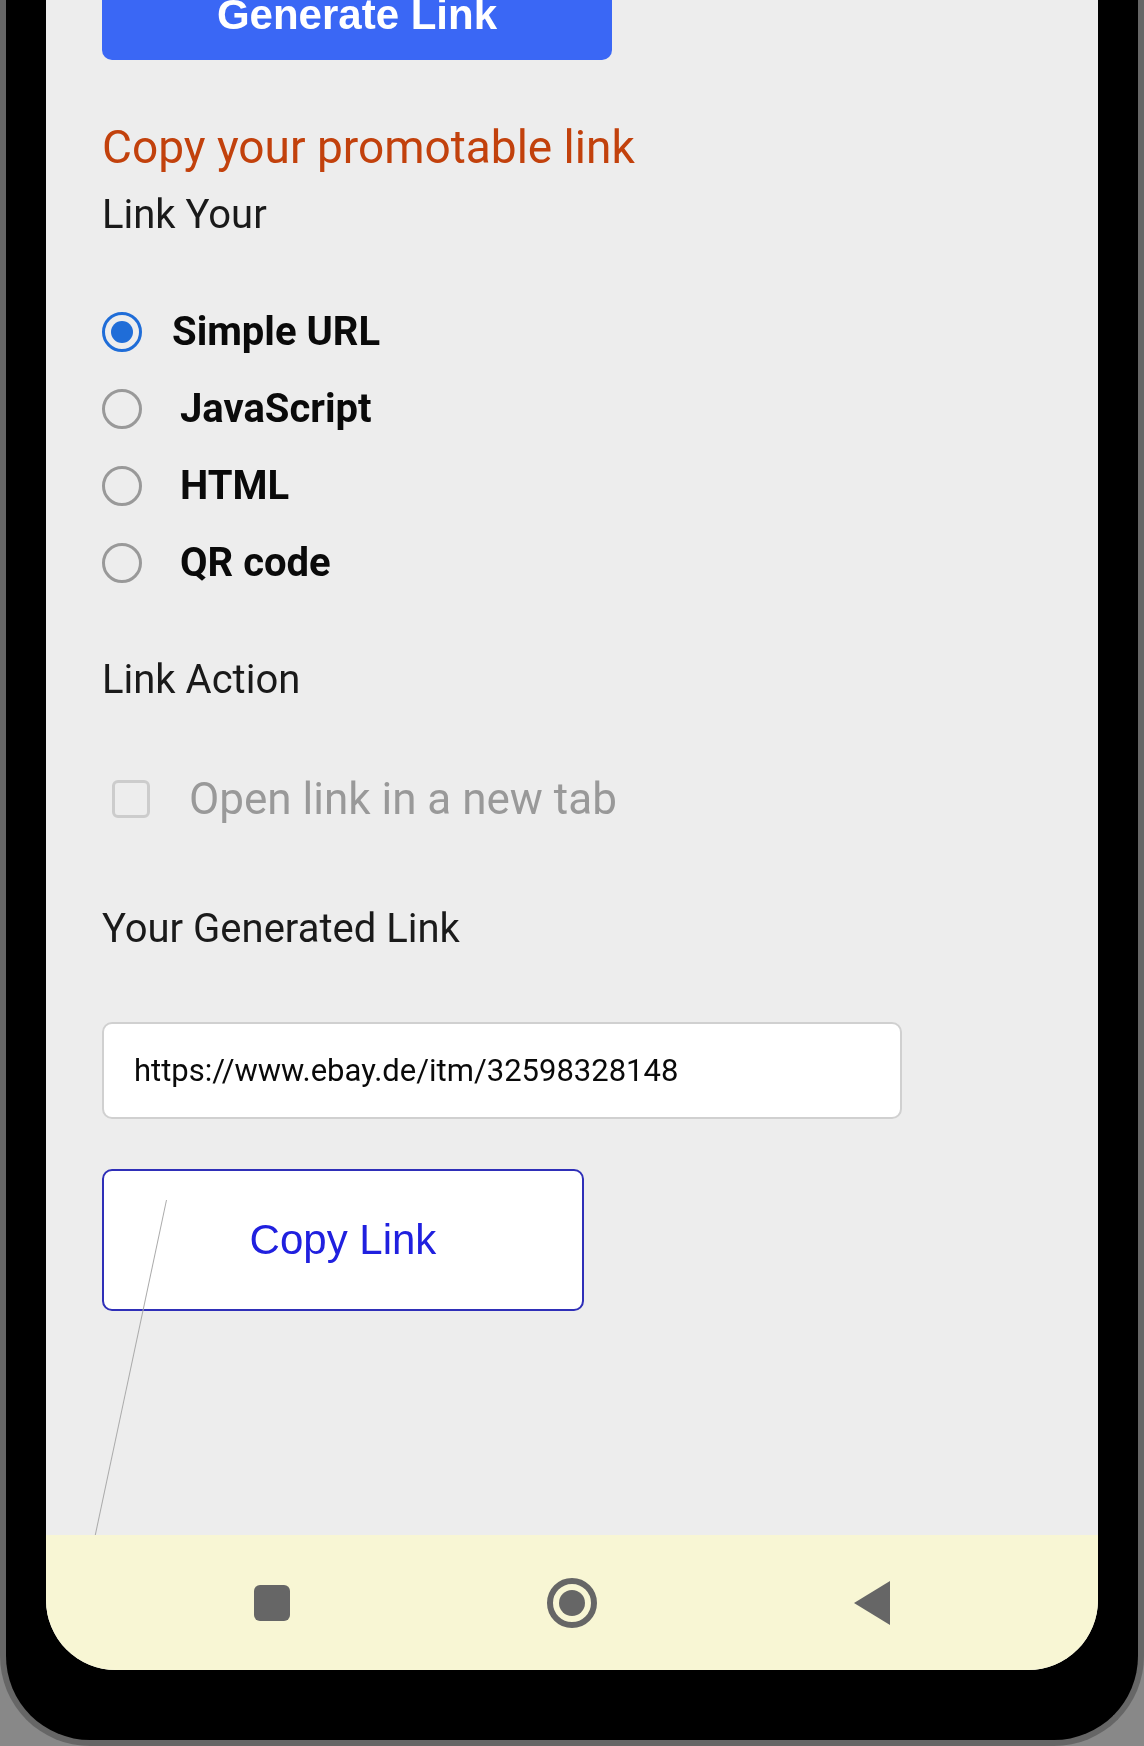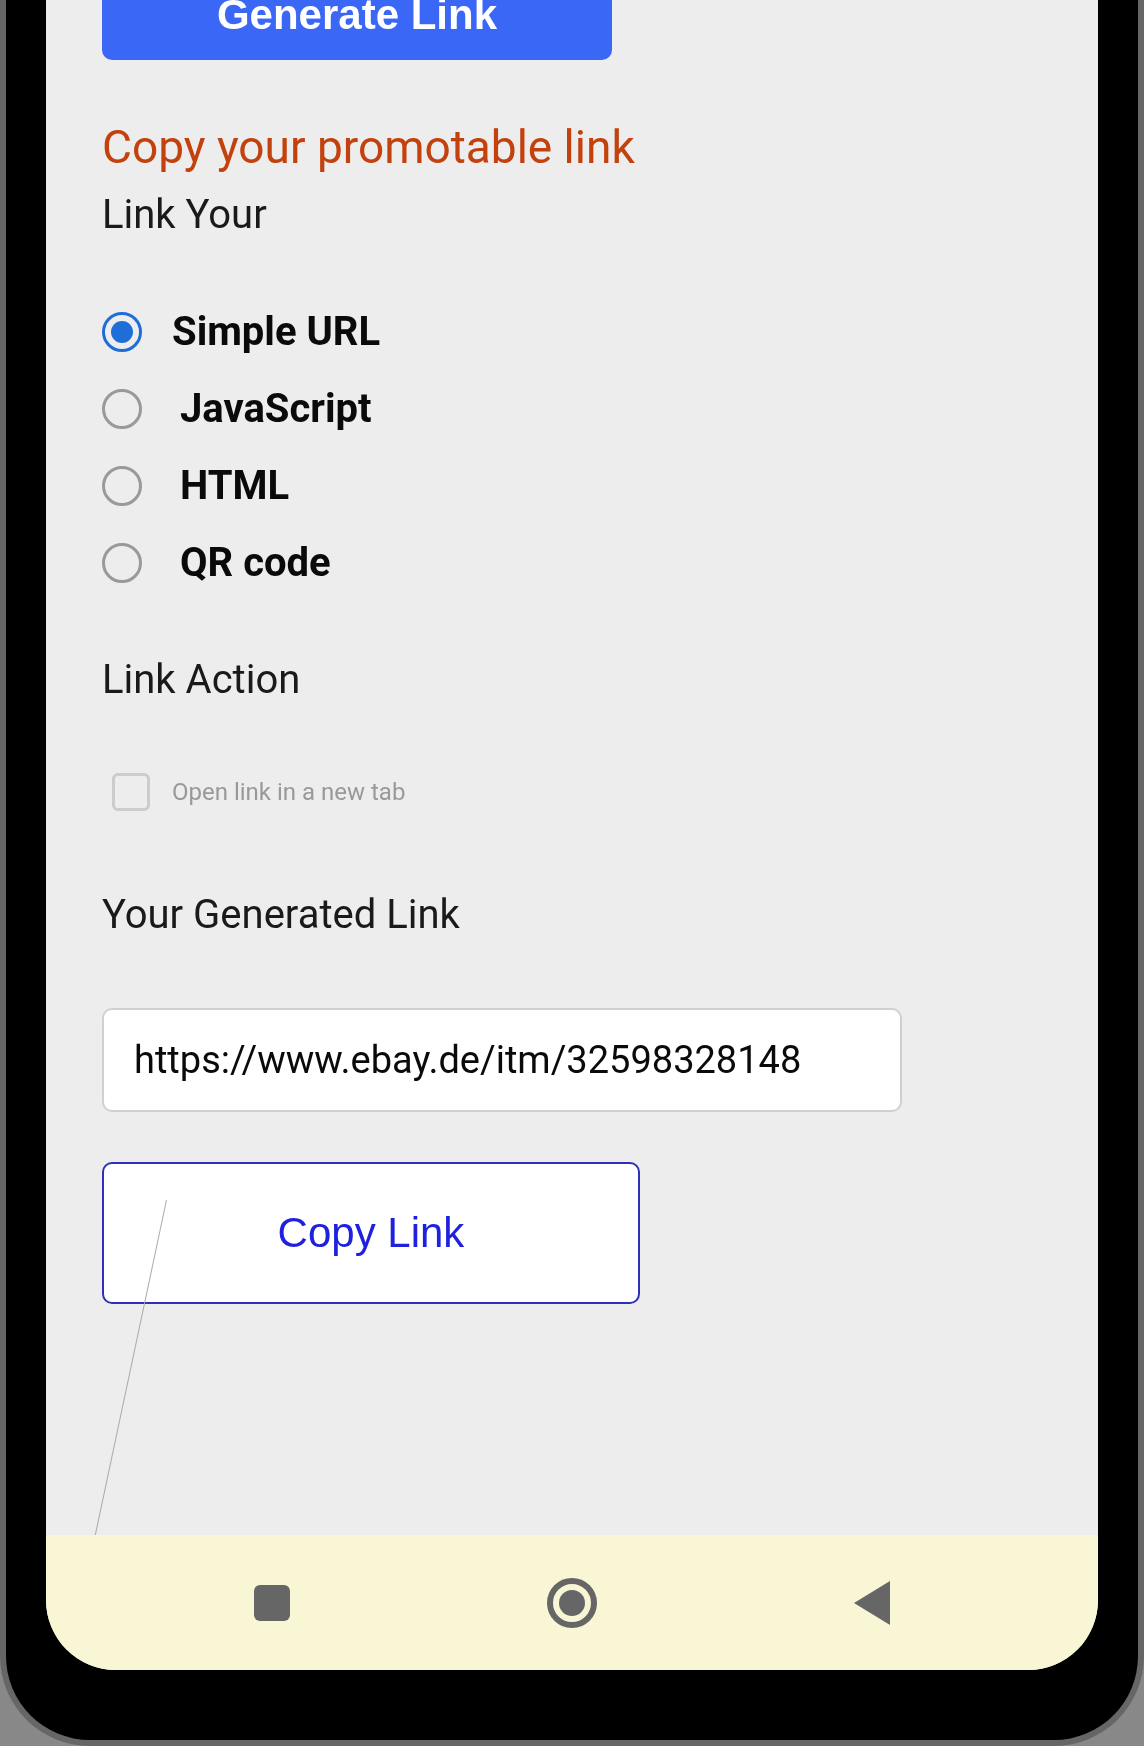--- a/index.html
+++ b/index.html
@@ -141,8 +141,9 @@
     }
     
     .checkbox-label {
-      font-size: 24px;
+      font-size: 44px;
       color: #999;
+      margin-left: 17px;
     }
     
     .link-input {

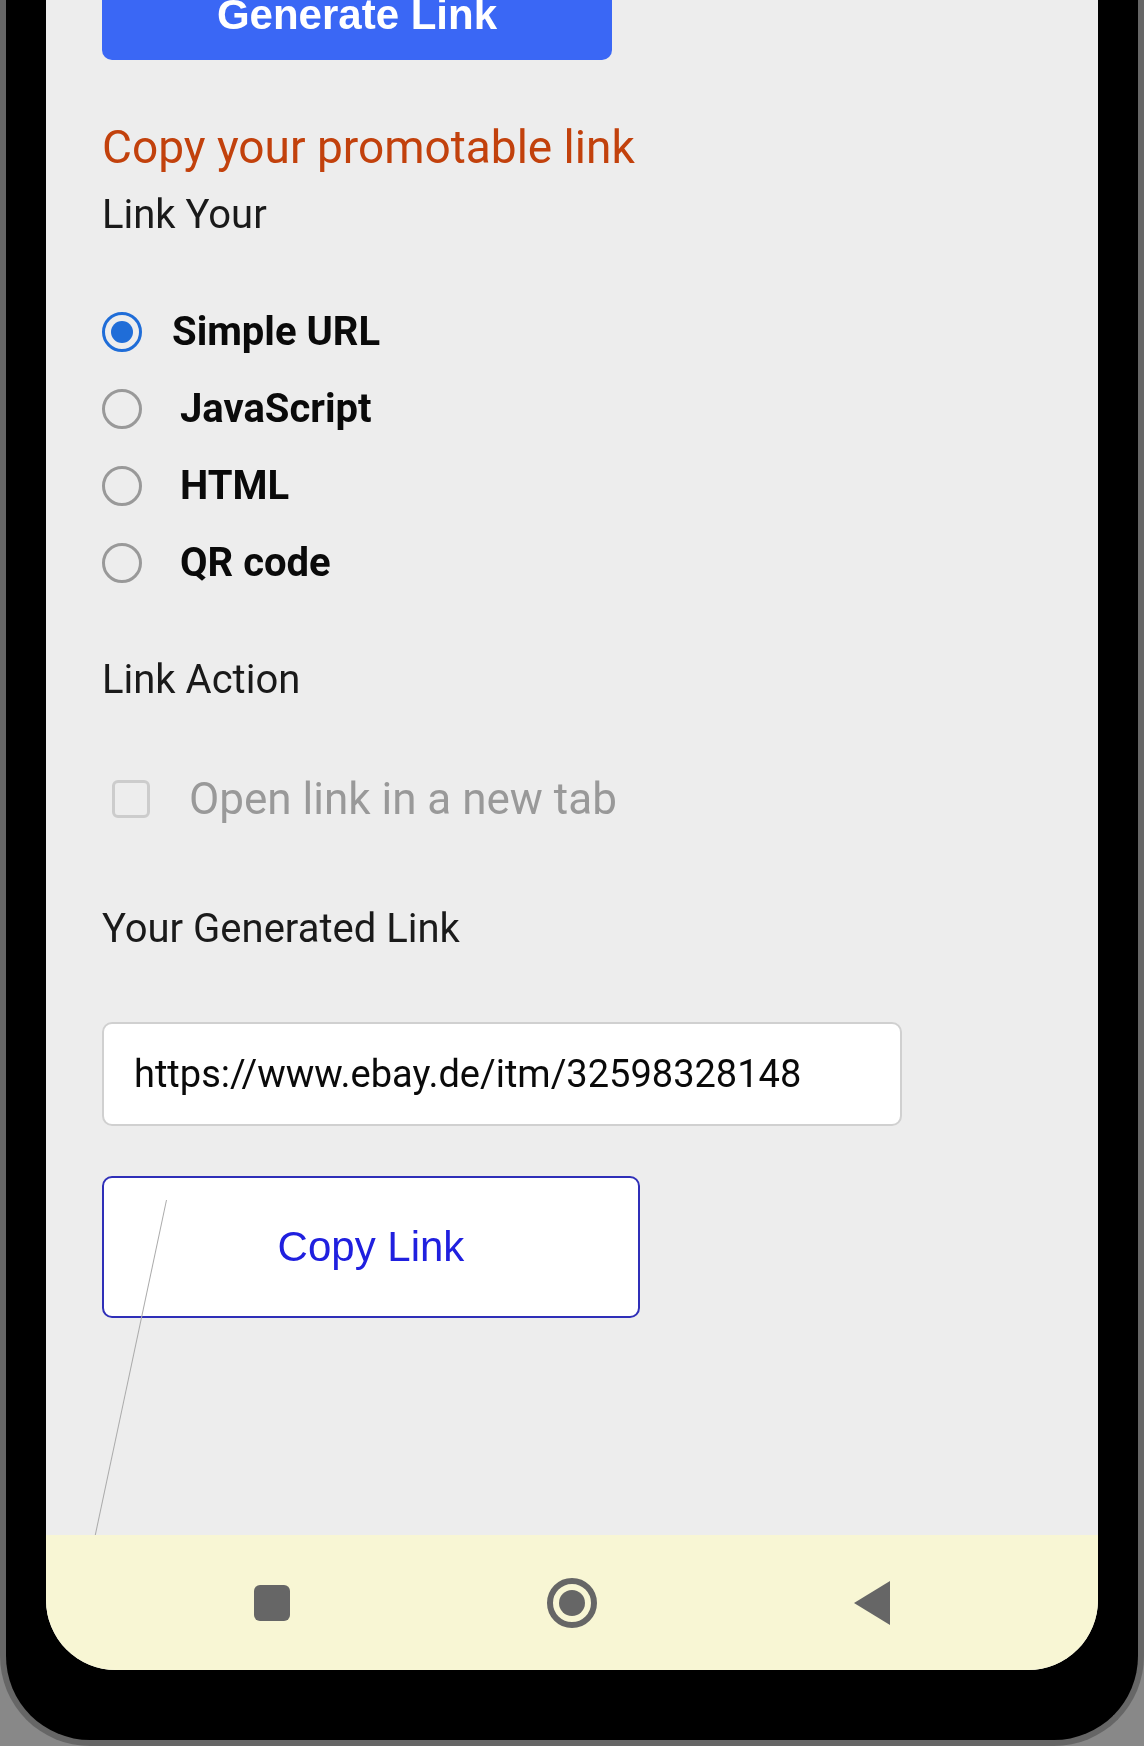--- a/index.html
+++ b/index.html
@@ -152,7 +152,7 @@
       border: 2px solid #d0d0d0;
       border-radius: 10px;
       padding: 28px 30px;
-      font-size: 38px;
+      font-size: 31px;
       color: #0a0a0a;
       margin-bottom: 50px;
       margin-top: 20px;

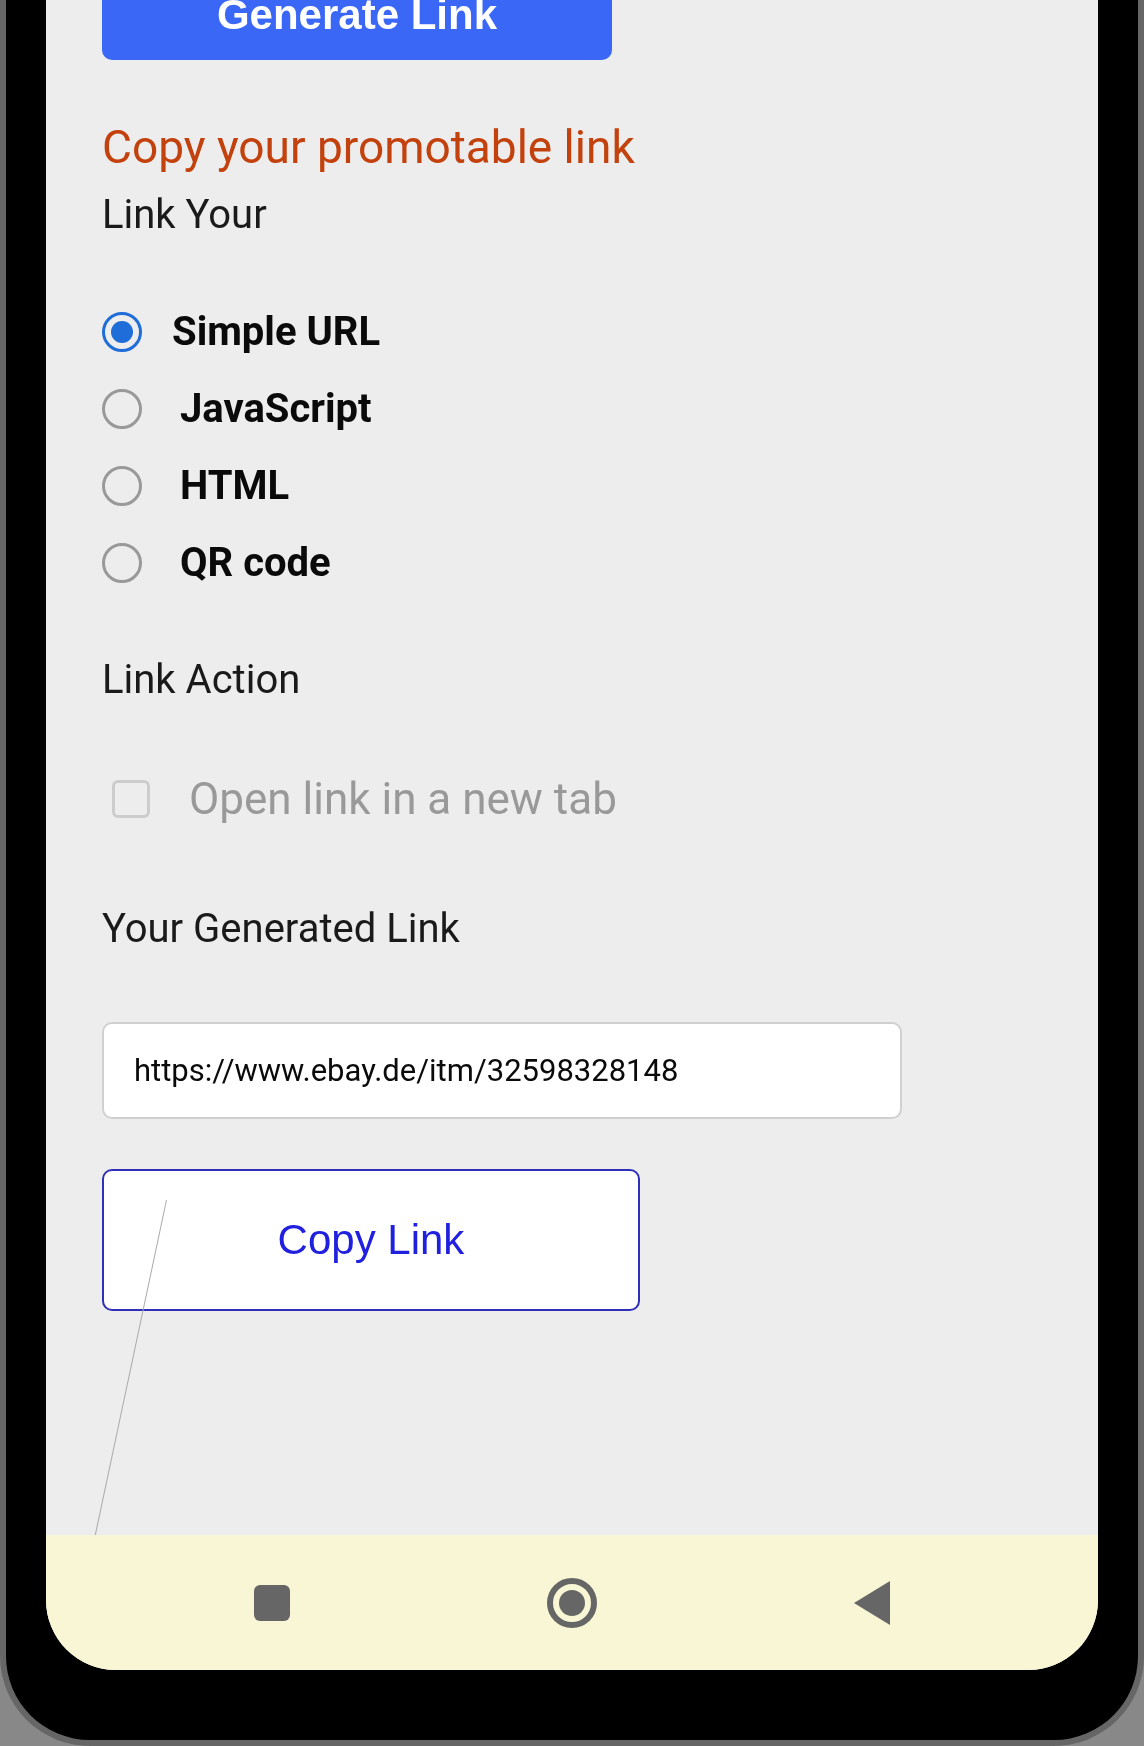--- a/index.html
+++ b/index.html
@@ -170,7 +170,7 @@
       font-weight: 400;
       padding: 0 60px;
       height: 142px;
-      width: 538px;
+      width: 482px;
       display: flex;
       align-items: center;
       justify-content: center;

